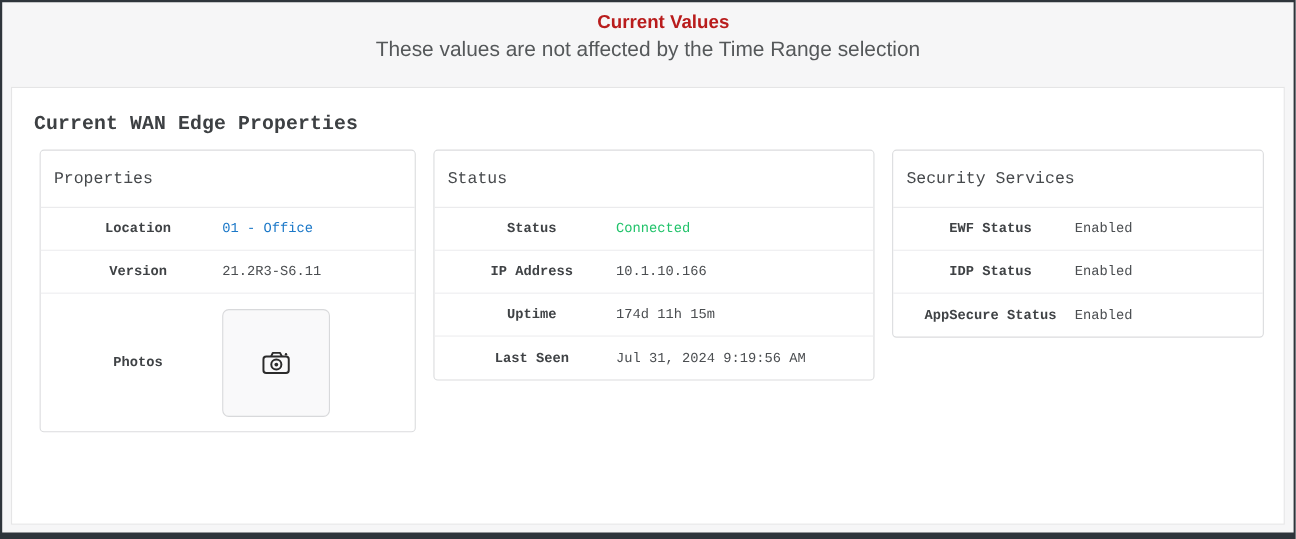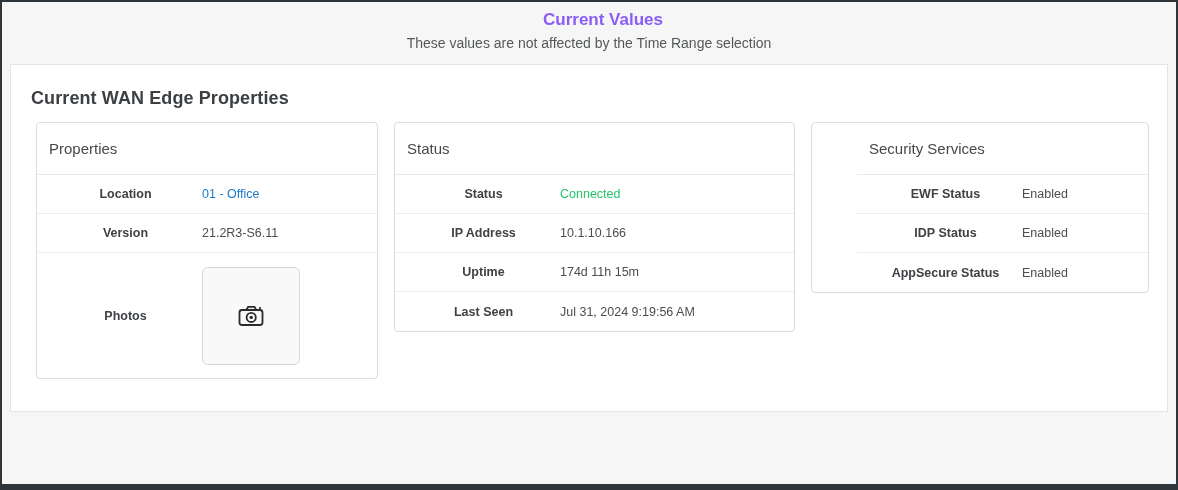--- a/index.html
+++ b/index.html
@@ -119,7 +119,7 @@
 <div class="window">
 
   <div class="header">
-    <div class="page-title" style="color: #8b5cf6; margin-left: 28px;">Current Values</div>
+    <div class="page-title" style="color: #b91c1c; margin-left: 28px;">Current Values</div>
     <div class="page-subtitle">These values are not affected by the Time Range selection</div>
   </div>
 

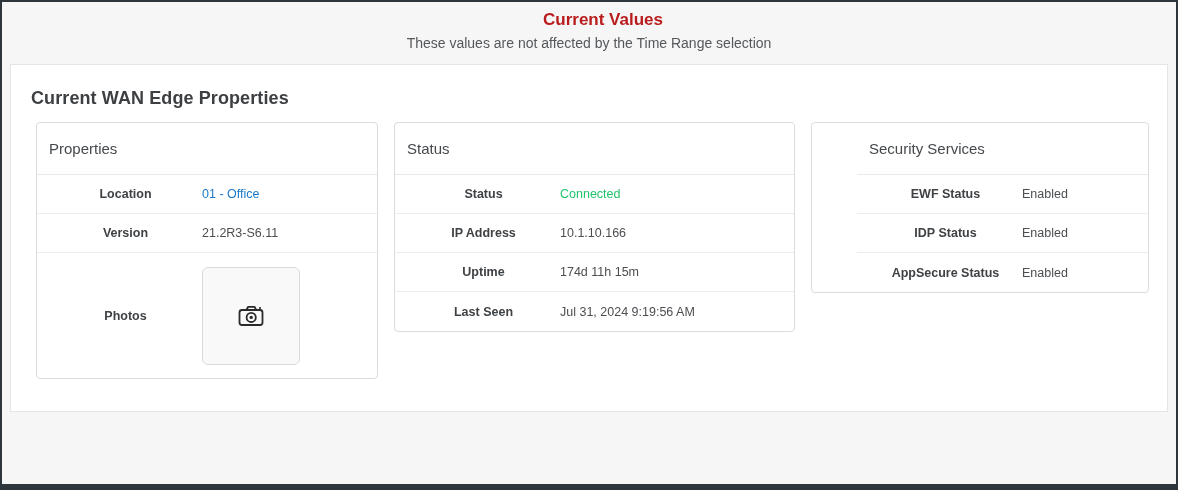--- a/index.html
+++ b/index.html
@@ -29,7 +29,7 @@
   }
   .page-subtitle {
     margin-top: 4px;
-    font-size: 14px;
+    font-size: 19px;
     color: #55585a;
   }
 

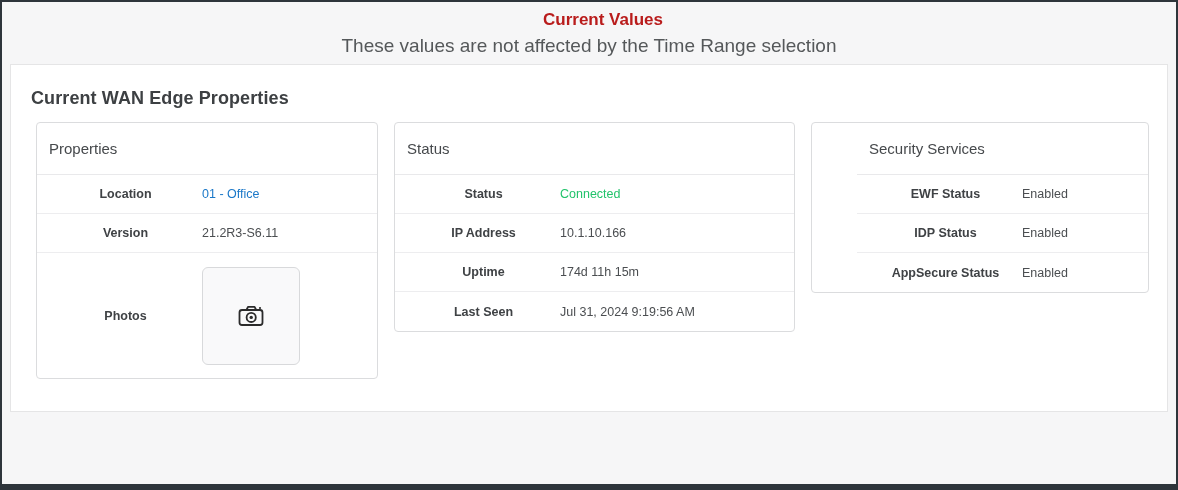--- a/index.html
+++ b/index.html
@@ -35,10 +35,11 @@
 
   
   .panel {
-    margin: 2px 8px 0 8px;
-    height: 348px;
+    margin: 17px 8px 0 8px;
+    height: 398px;
     background: #ffffff;
     border: 1px solid #e5e5e6;
+    font-family: Liberation Mono, monospace;
   }
   .section-heading {
     padding: 23px 0 0 20px;

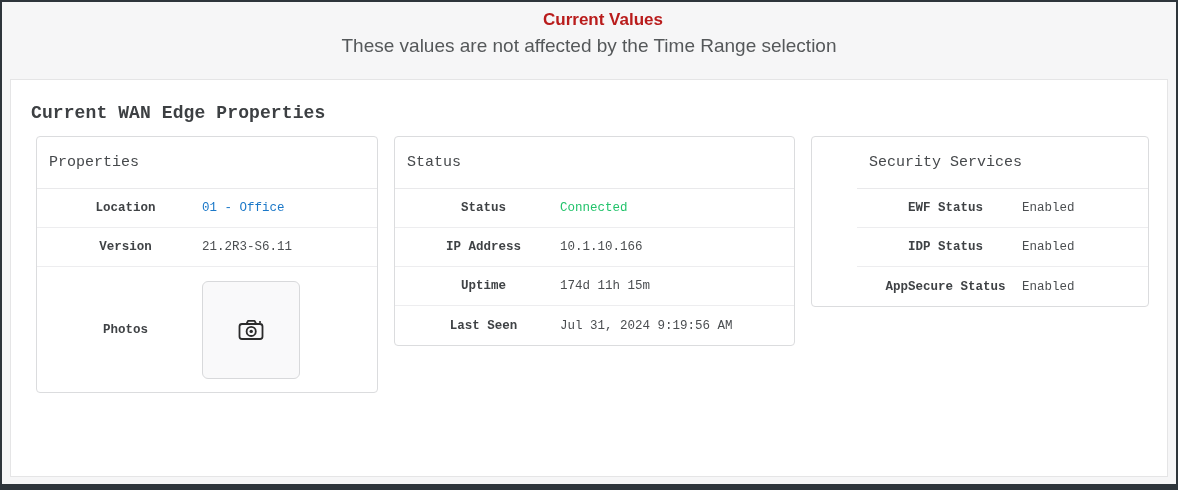--- a/index.html
+++ b/index.html
@@ -64,7 +64,7 @@
   }
   .card:nth-child(1) { width: 342px; }
   .card:nth-child(2) { width: 401px; }
-  .card:nth-child(3) { width: 338px; padding-left: 45px; }
+  .card:nth-child(3) { width: 338px; }
 
   .card-header {
     height: 52px;

